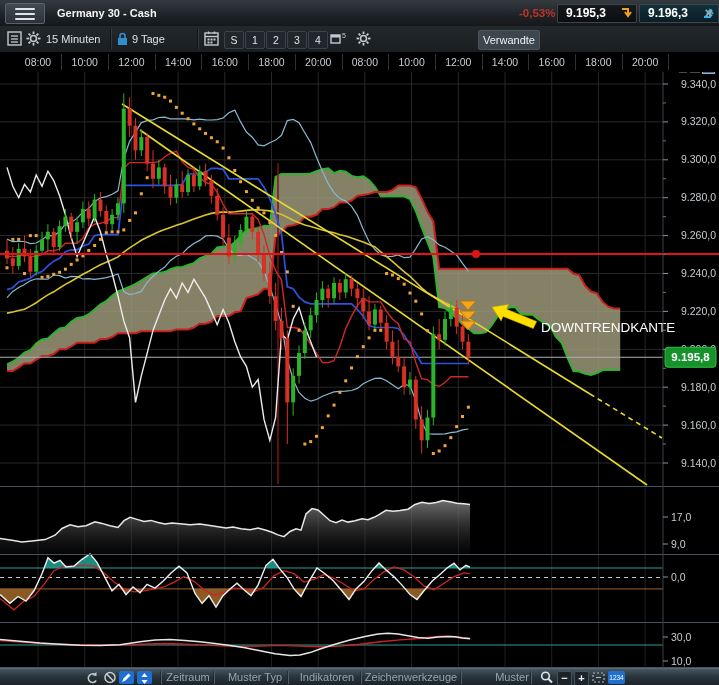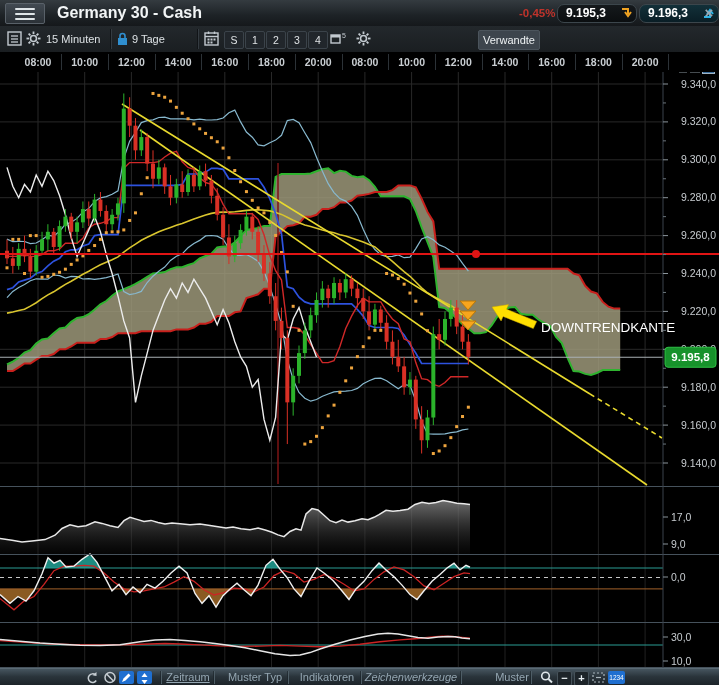--- a/index.html
+++ b/index.html
@@ -12,7 +12,7 @@
     border-radius:2px;background:linear-gradient(#424a52,#2b3137);}
   #menu-box i{position:absolute;left:9px;width:20px;height:2px;background:#dfe5e8;border-radius:1px;}
   #page-title{position:absolute;left:57px;top:0;height:26px;line-height:26px;color:#f2f5f6;
-    font-size:16px;font-weight:bold;}
+    font-size:11px;font-weight:bold;}
   #change-pct{position:absolute;left:519px;top:0;height:26px;line-height:26px;color:#c0332b;
     font-size:11.5px;font-weight:bold;}
   .price-btn{position:absolute;top:4px;height:17px;border:1px solid #3c464c;border-radius:7px;

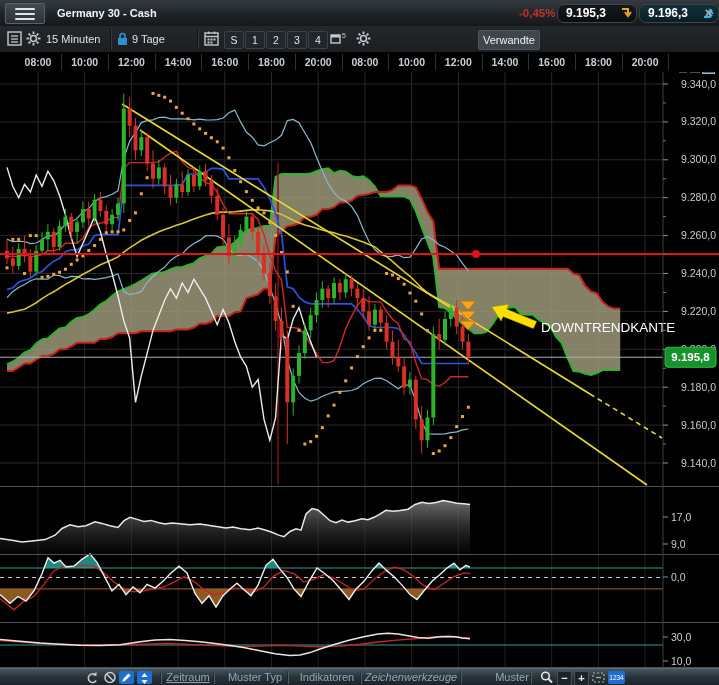--- a/index.html
+++ b/index.html
@@ -62,7 +62,7 @@
       <i style="top:14px"></i>
     </div>
     <div id="page-title">Germany 30 - Cash</div>
-    <div id="change-pct">-0,45%</div>
+    <div id="change-pct">-0,53%</div>
     <div id="sell-btn" class="price-btn">
       <span>9.195,3</span>
       <svg class="price-arrow" viewBox="0 0 12 12">

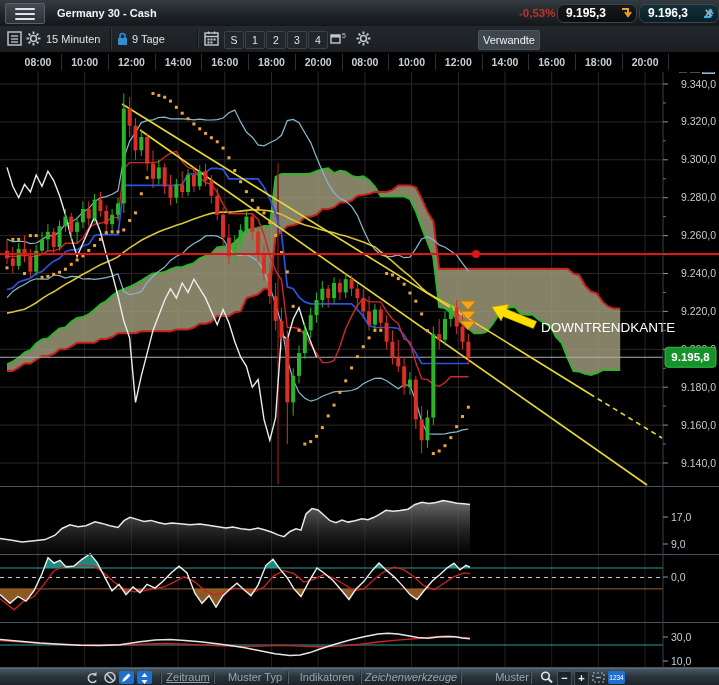--- a/index.html
+++ b/index.html
@@ -15,7 +15,7 @@
     font-size:11px;font-weight:bold;}
   #change-pct{position:absolute;left:519px;top:0;height:26px;line-height:26px;color:#c0332b;
     font-size:11.5px;font-weight:bold;}
-  .price-btn{position:absolute;top:4px;height:17px;border:1px solid #3c464c;border-radius:7px;
+  .price-btn{position:absolute;top:4px;height:17px;border:1px solid #3c464c;border-radius:1px;
     color:#fff;font-size:12px;font-weight:bold;line-height:17px;text-align:left;padding:0 18px 0 8px;}
   #sell-btn{left:557px;width:52px;background:linear-gradient(#15191c,#0b0e10);}
   #buy-btn{left:639px;width:52px;background:linear-gradient(#123039,#0a1e26);}

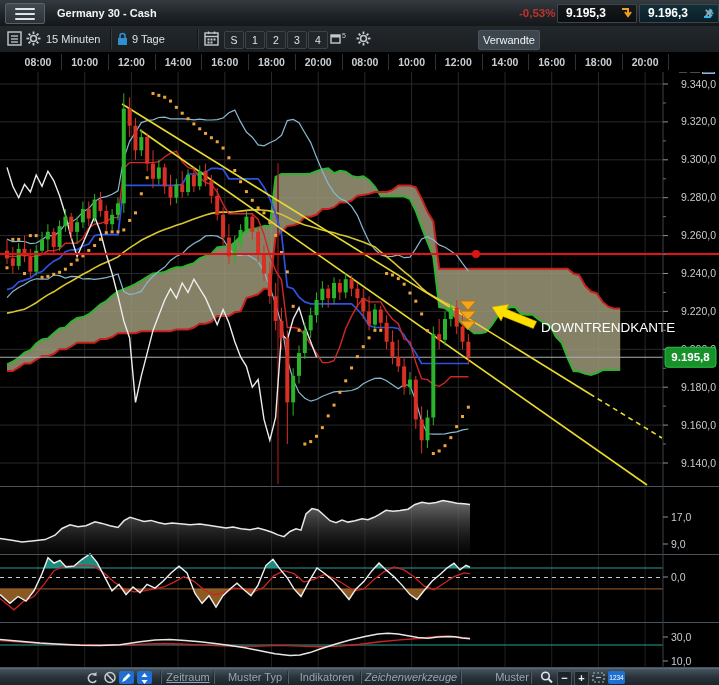--- a/index.html
+++ b/index.html
@@ -36,7 +36,7 @@
   
   #time-axis{position:absolute;left:0;top:52px;width:719px;height:20px;background:#000;}
   .time-label{position:absolute;top:0;height:20px;line-height:20px;color:#c9ced2;font-size:10.5px;
-    transform:translateX(-50%);font-weight:bold;}
+    transform:translateX(-50%);}
   .time-sep{position:absolute;top:2px;width:1px;height:16px;background:#2c3237;}
   
   #main-chart{position:absolute;left:0;top:72px;}

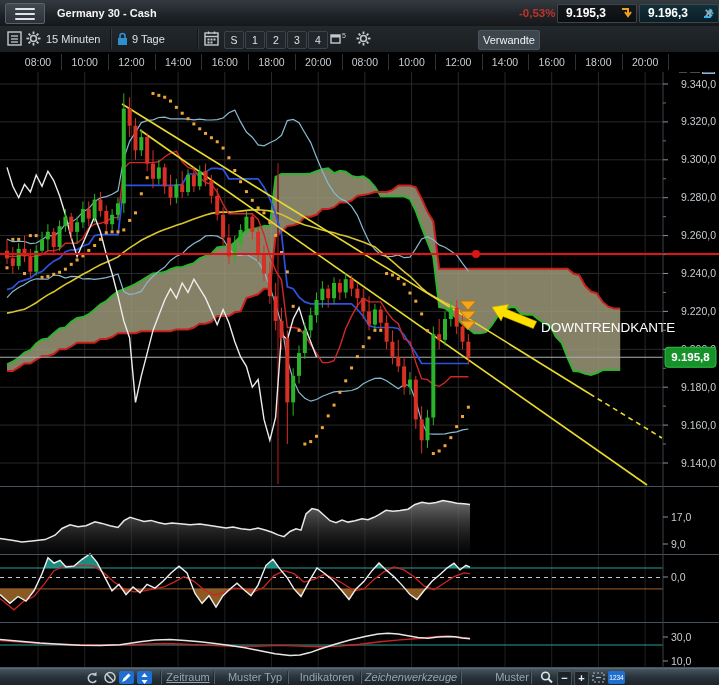--- a/index.html
+++ b/index.html
@@ -611,7 +611,7 @@
         </svg>
     </div>
     <div id="bb-menus">
-        <div class="bb-menu" style="left: 188px; text-decoration: underline;">Zeitraum</div>
+        <div class="bb-menu" style="left: 188px;">Zeitraum</div>
         <div class="bb-menu" style="left: 255px;">Muster Typ</div>
         <div class="bb-menu" style="left: 327px;">Indikatoren</div>
         <div class="bb-menu" style="left: 411px; font-style: italic;">Zeichenwerkzeuge</div>

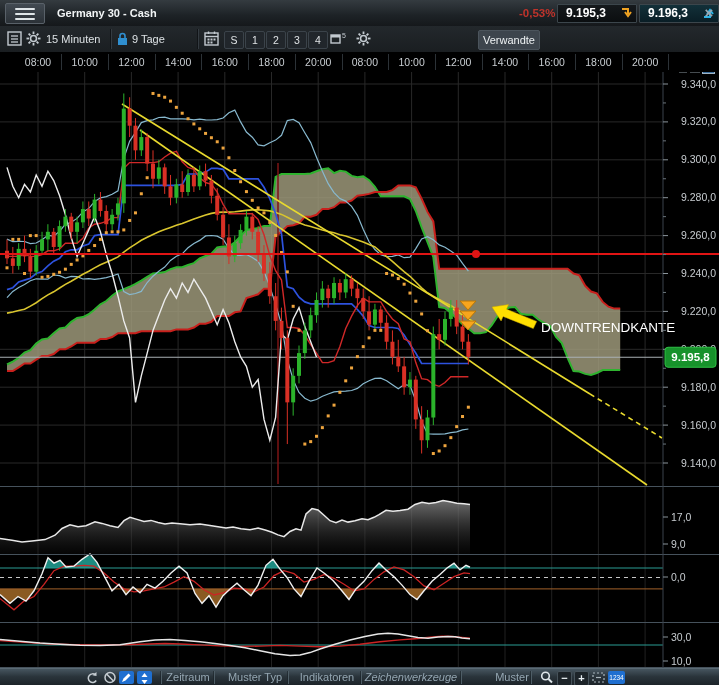--- a/index.html
+++ b/index.html
@@ -614,7 +614,7 @@
         <div class="bb-menu" style="left: 188px;">Zeitraum</div>
         <div class="bb-menu" style="left: 255px;">Muster Typ</div>
         <div class="bb-menu" style="left: 327px;">Indikatoren</div>
-        <div class="bb-menu" style="left: 411px; font-style: italic;">Zeichenwerkzeuge</div>
+        <div class="bb-menu" style="left: 411px;">Zeichenwerkzeuge</div>
         <div class="bb-menu" style="left: 512px;">Muster</div>
         <div class="bb-sep" style="left: 160px;"></div>
         <div class="bb-sep" style="left: 213px;"></div>

